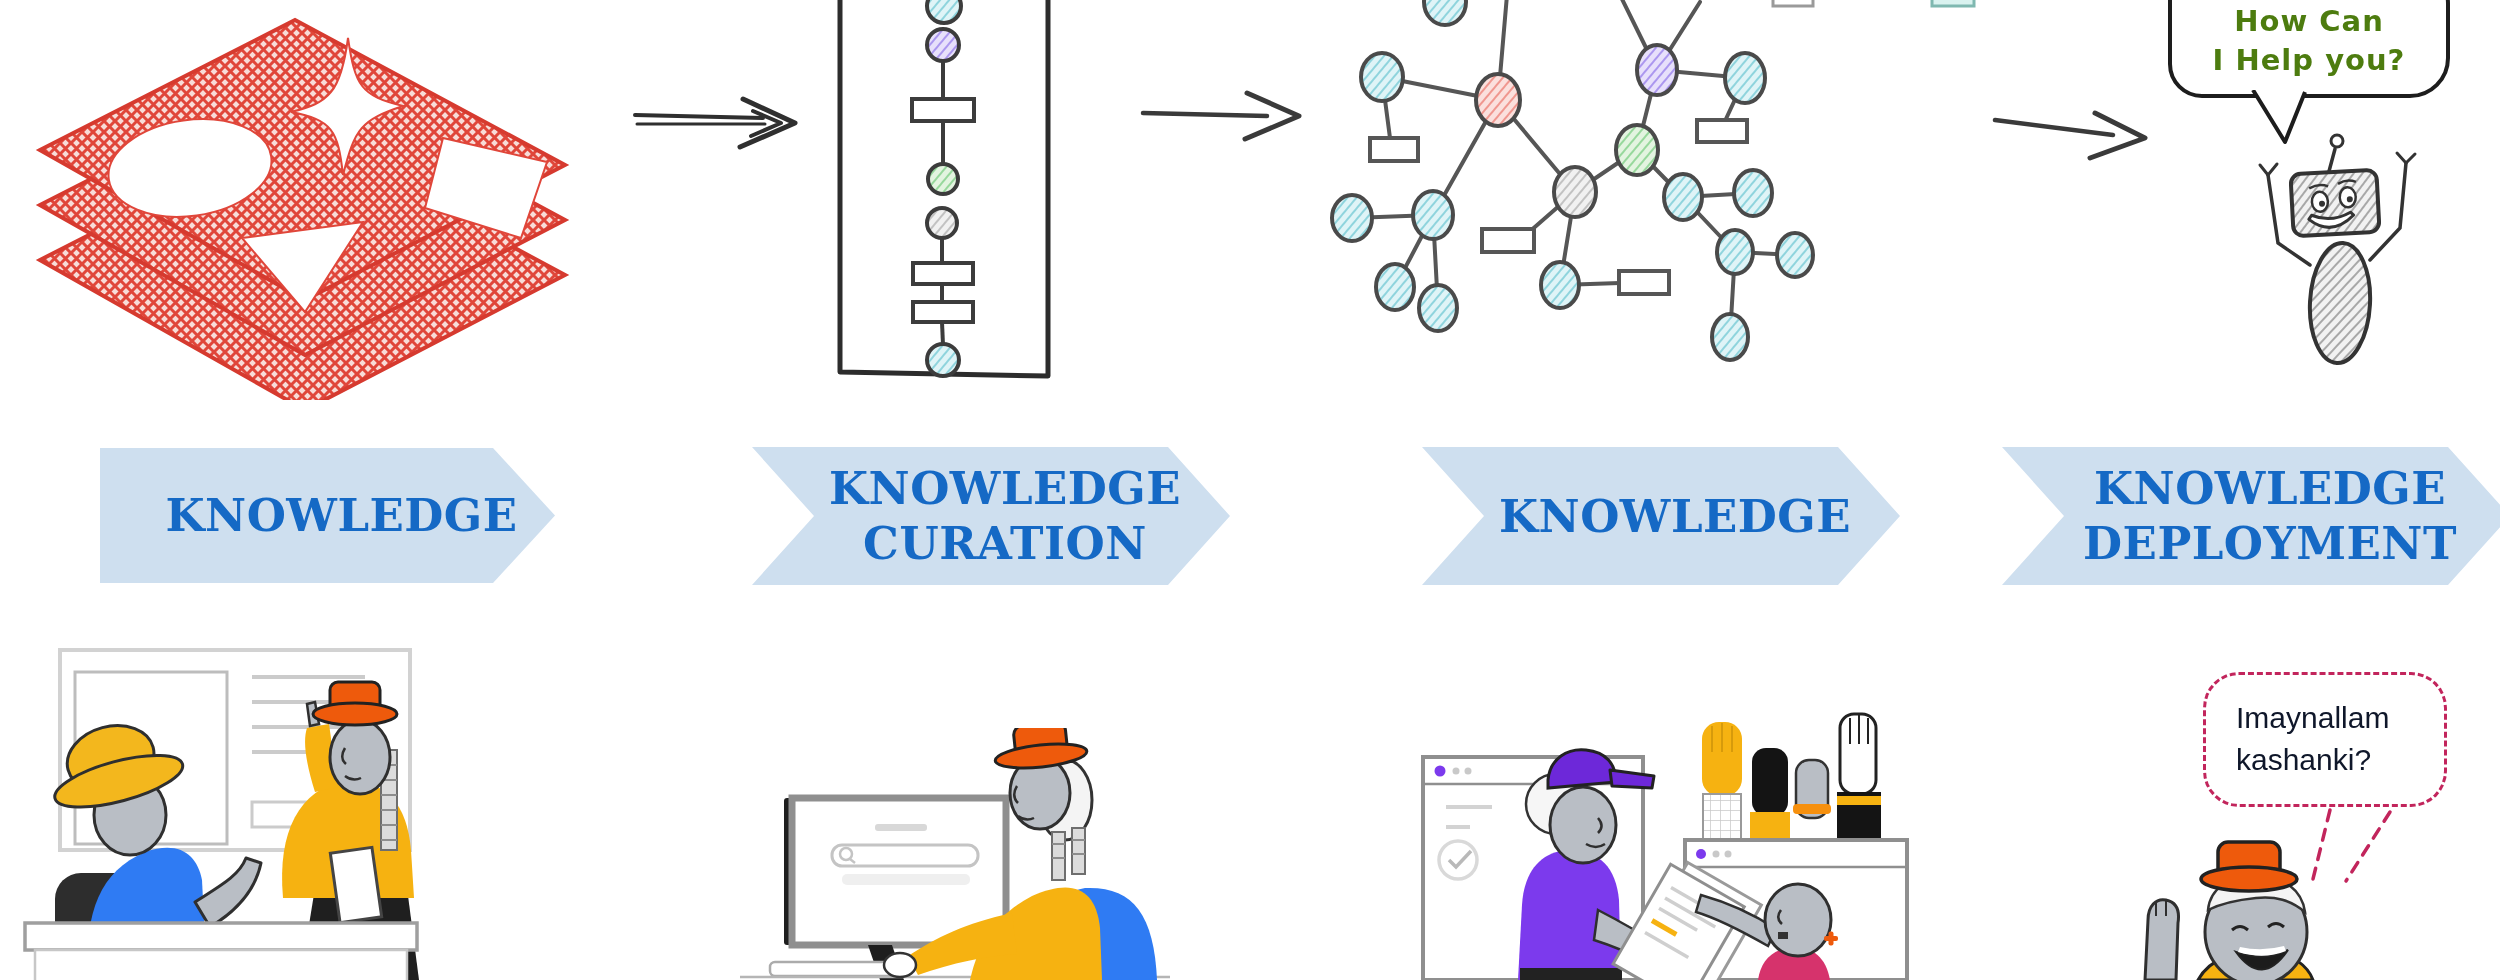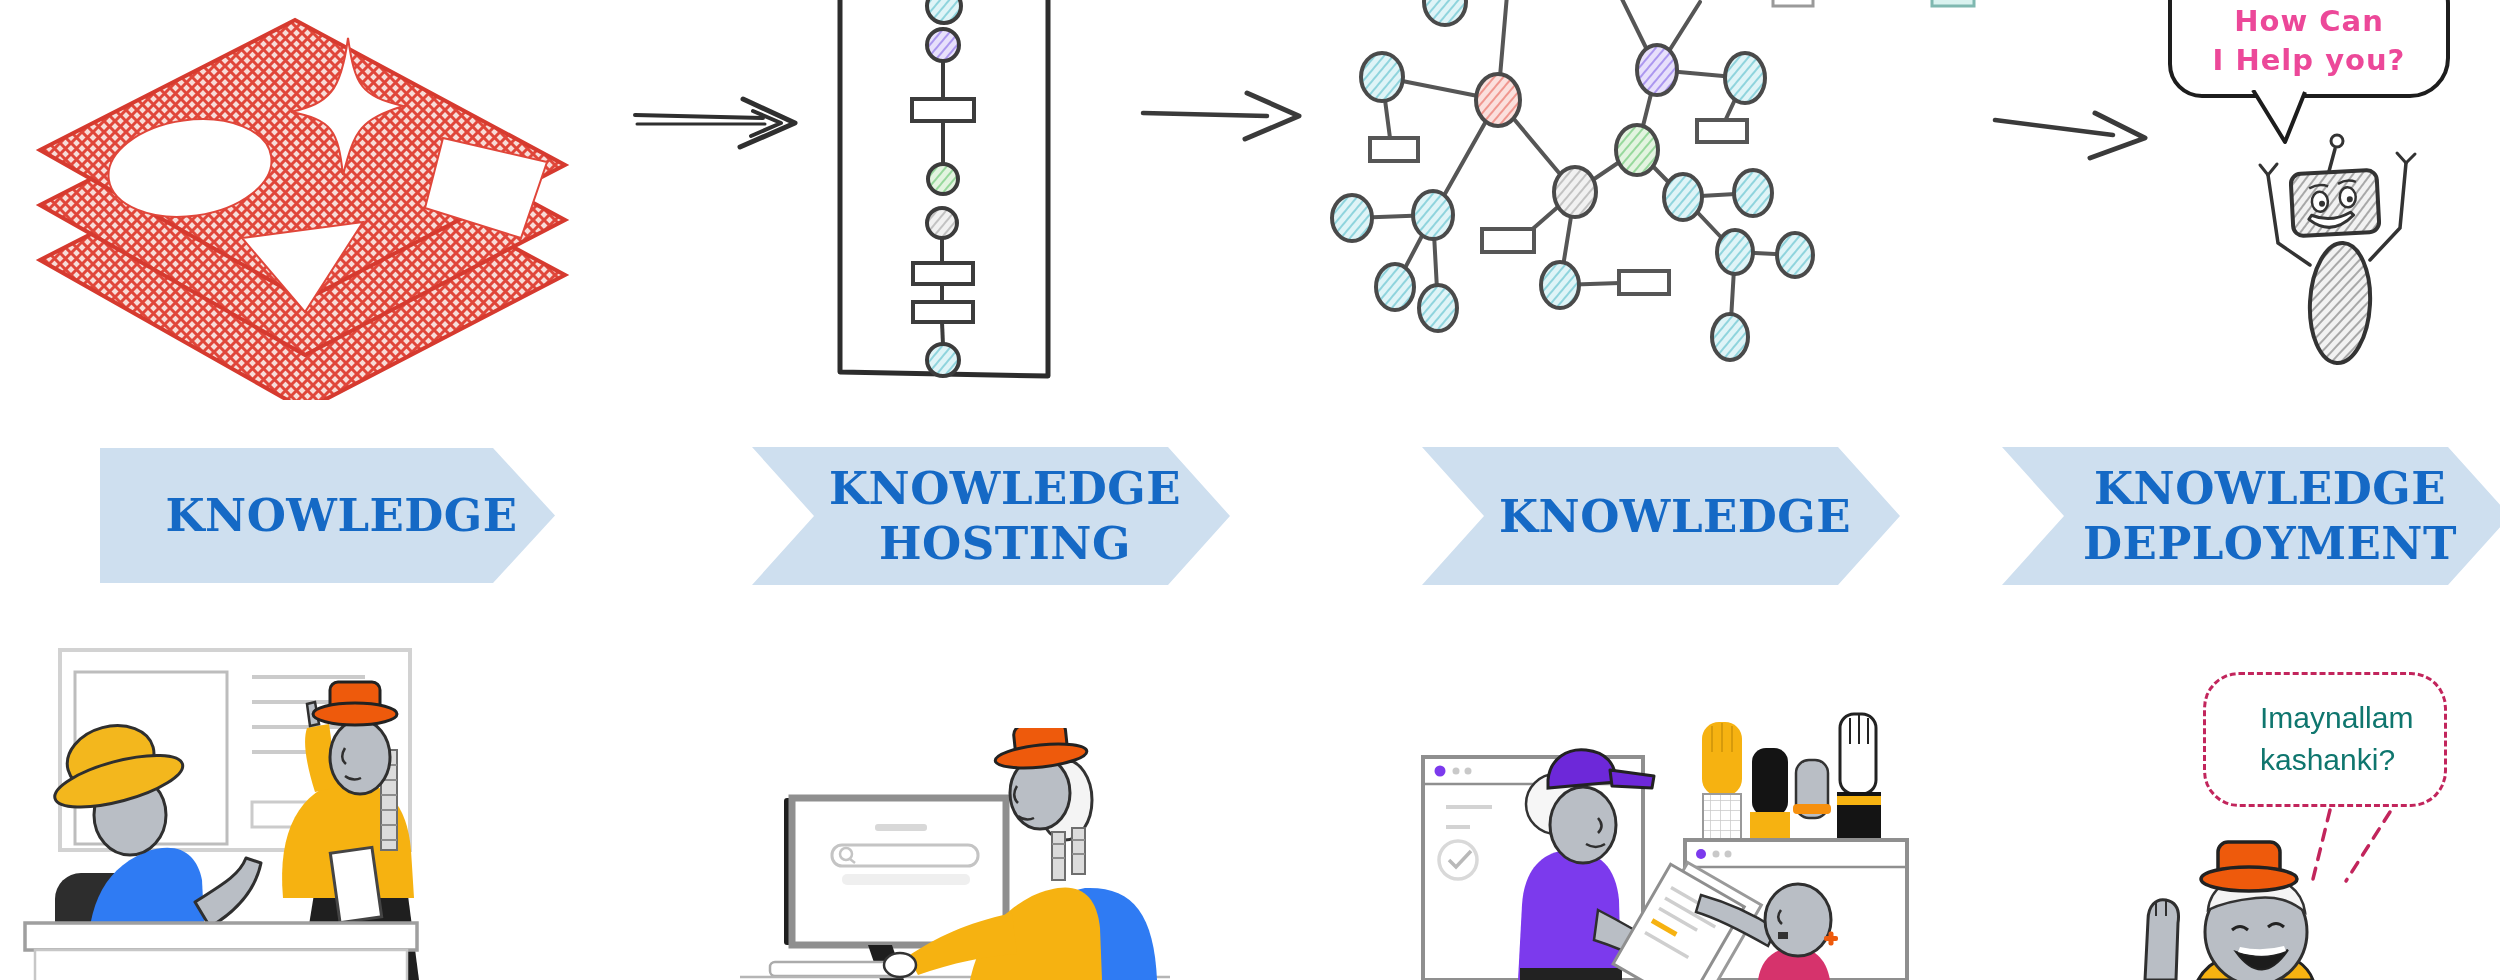--- a/index.html
+++ b/index.html
@@ -27,7 +27,7 @@
      box-sizing:border-box;display:flex;flex-direction:column;justify-content:flex-end;
      padding-bottom:14px;align-items:center;z-index:5;}
   .bubble-robot .hline{font-family:"DejaVu Sans",sans-serif;font-size:29px;font-weight:600;
-     color:#ec4899;line-height:39px;letter-spacing:1px;}
+     color:#4d7c0f;line-height:39px;letter-spacing:1px;}
   .bubble-user{position:absolute;left:2203px;top:672px;width:244px;height:135px;
      background:#fff;border:3.5px dashed #C2255C;border-radius:36px;
      box-sizing:border-box;padding:22px 0 0 30px;z-index:5;}

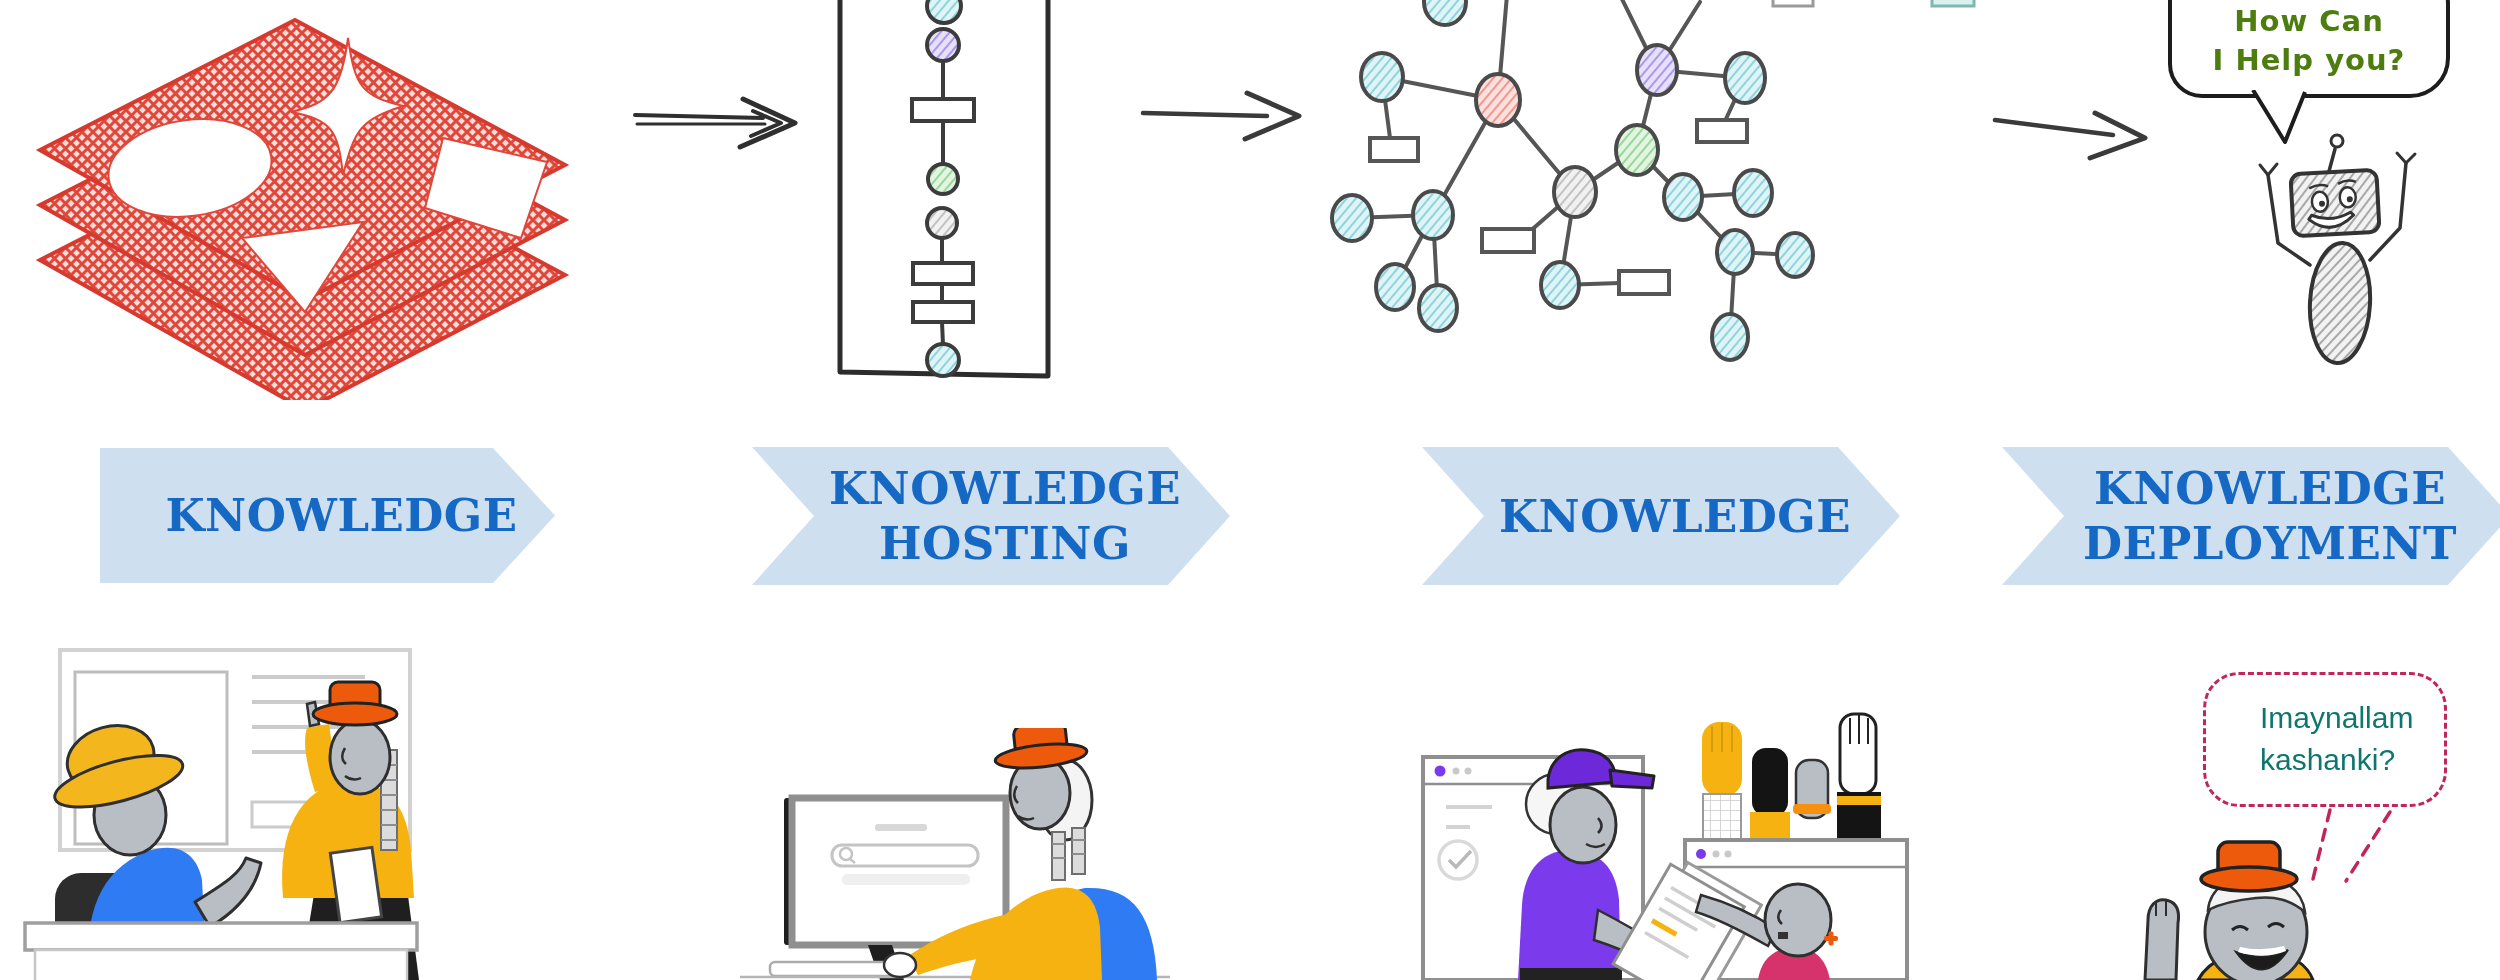--- a/index.html
+++ b/index.html
@@ -237,7 +237,7 @@
   </div>
   <div class="banner banner-2">
     <div class="bline">KNOWLEDGE</div>
-    <div class="bline">HOSTING</div>
+    <div class="bline">CURATION</div>
   </div>
   <div class="banner banner-3">
     <div class="bline">KNOWLEDGE</div>

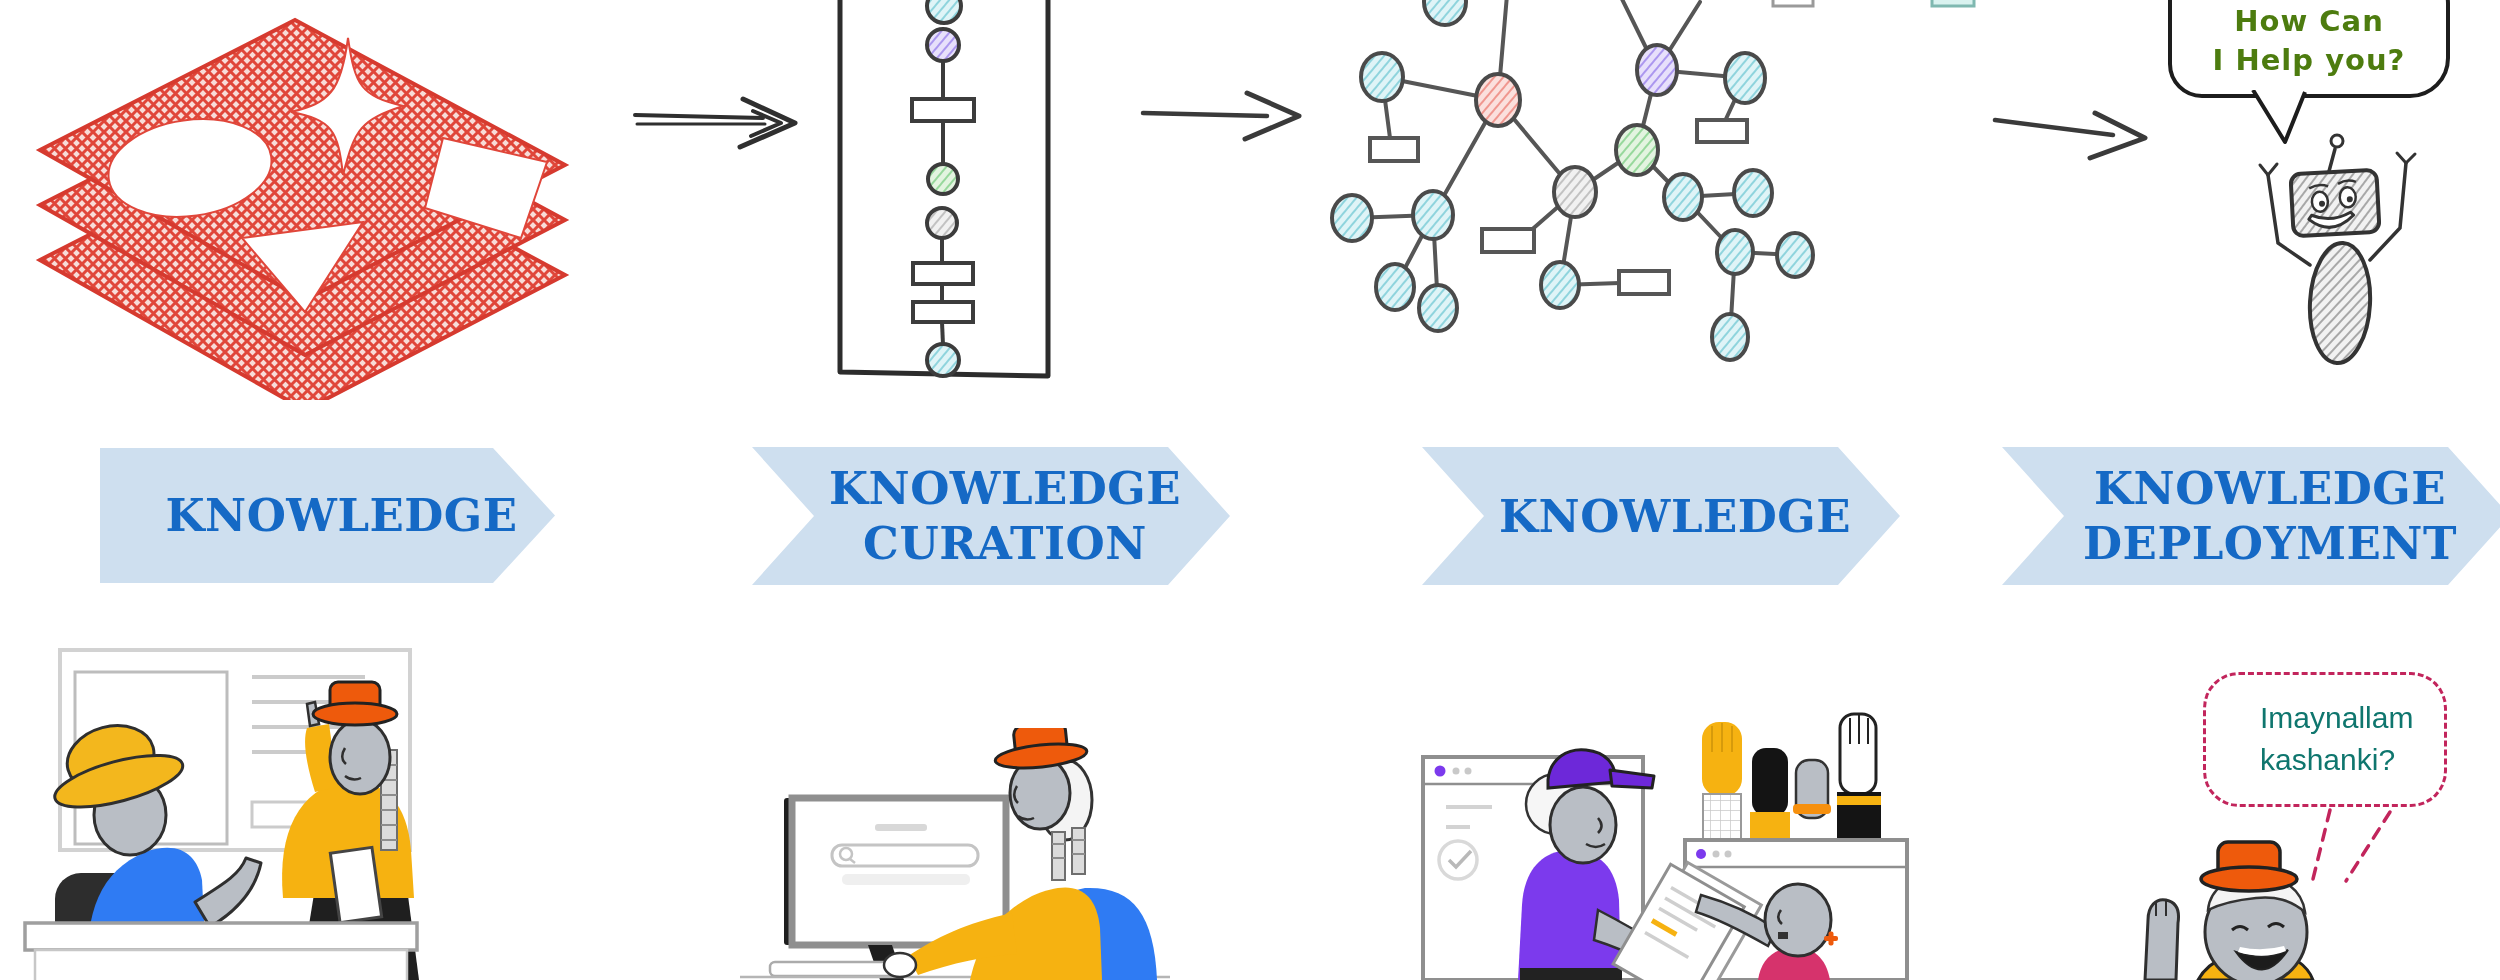--- a/index.html
+++ b/index.html
@@ -32,7 +32,7 @@
      background:#fff;border:3.5px dashed #C2255C;border-radius:36px;
      box-sizing:border-box;padding:22px 0 0 30px;z-index:5;}
   .bubble-user .uline{font-family:"Liberation Sans",sans-serif;font-size:30px;
-     color:#0f766e;line-height:42px;font-weight:500;margin-left:24px;}
+     color:#0f172a;line-height:42px;font-weight:500;}
 </style>
 </head>
 <body>

